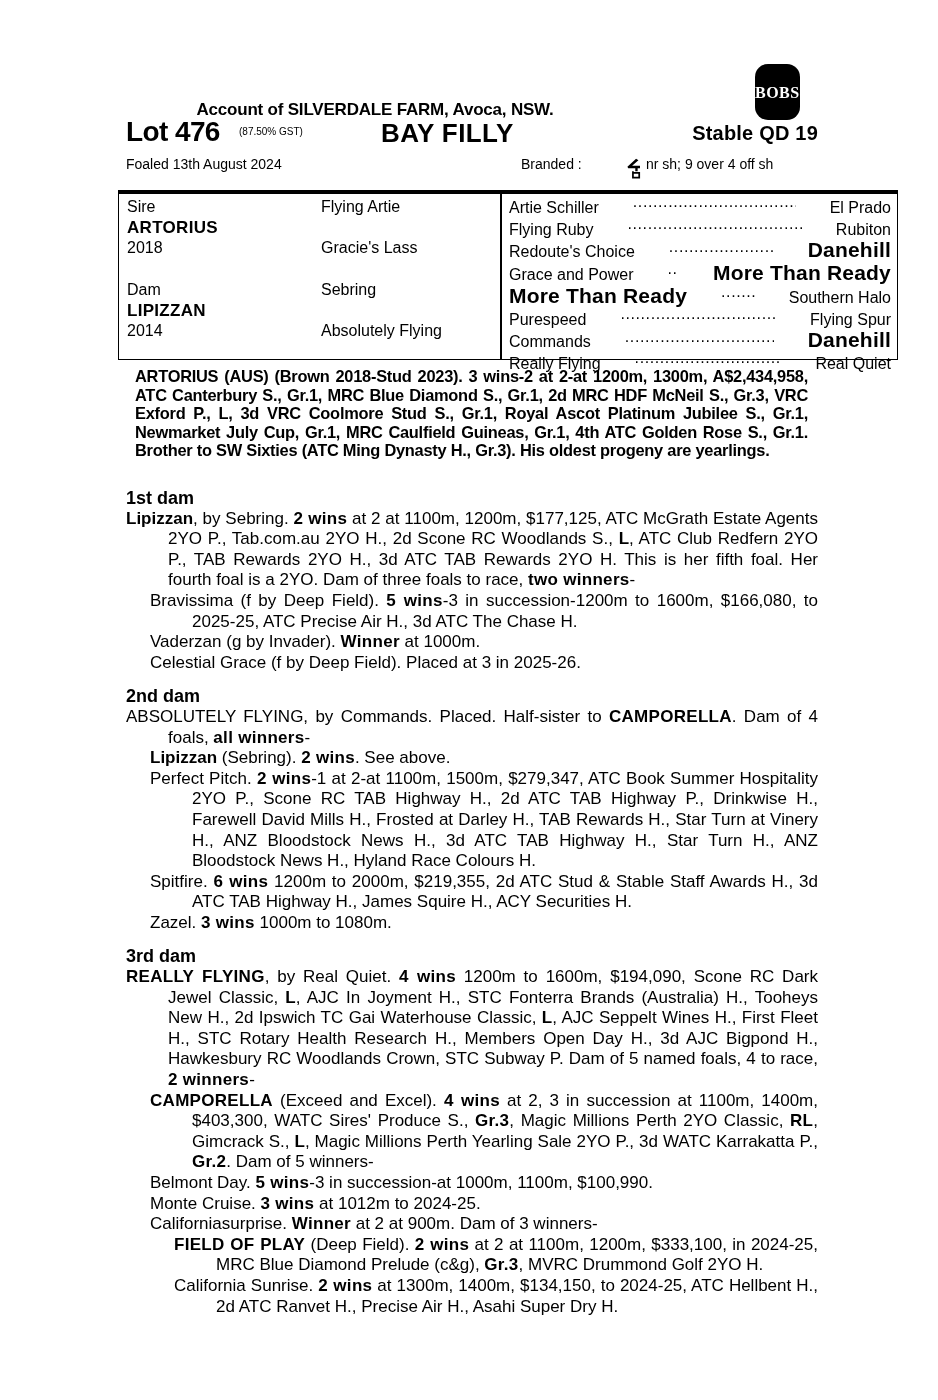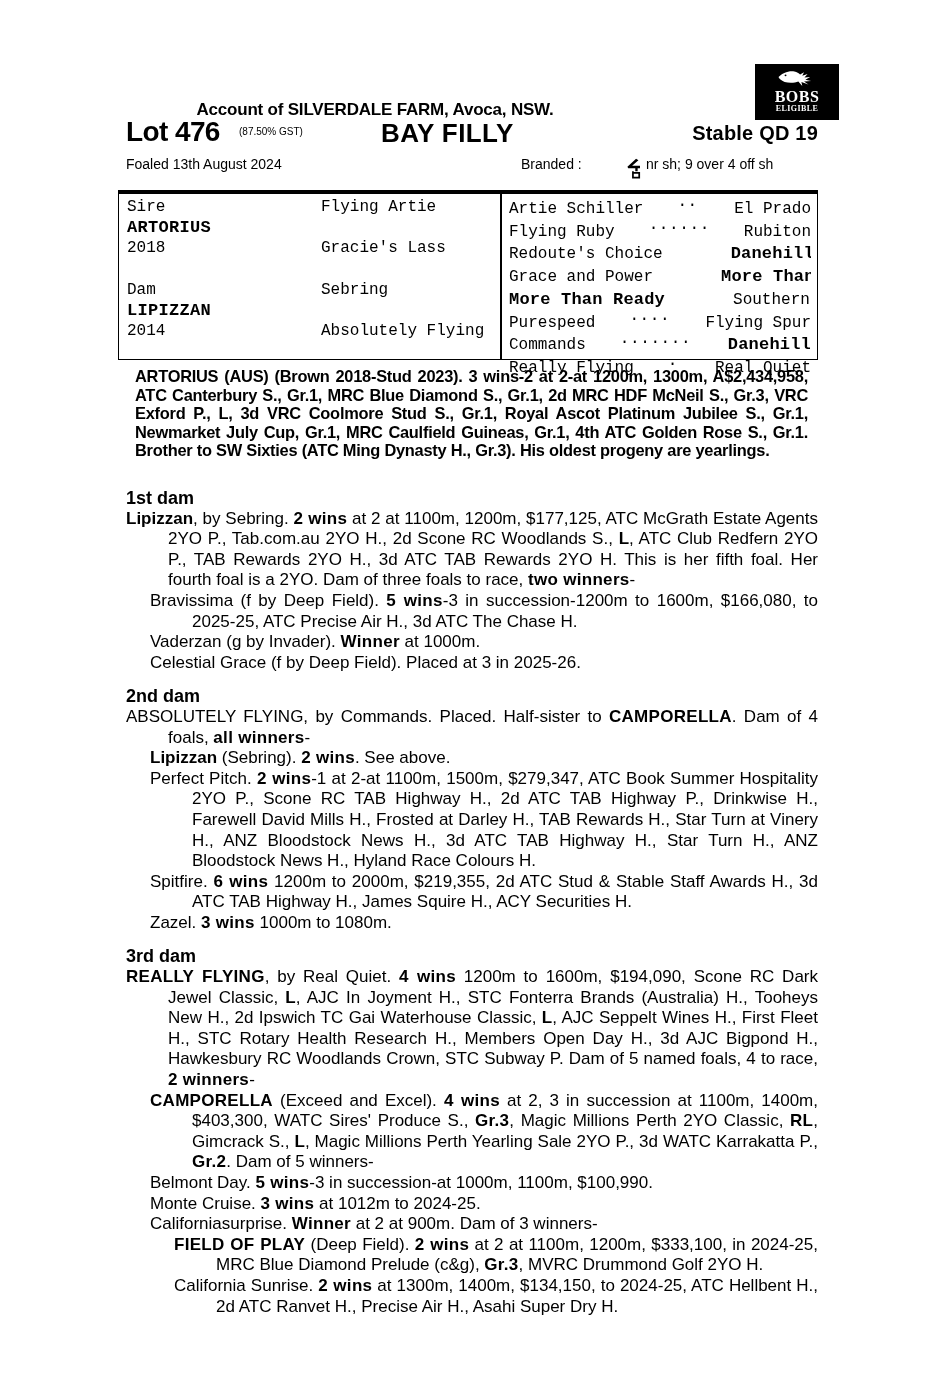--- a/index.html
+++ b/index.html
@@ -27,14 +27,15 @@
     position: absolute;
     left: 755px;
     top: 64px;
-    width: 84px;
+    width: 45px;
     height: 56px;
     background: #000000;
     display: flex;
-    flex-direction: column;
+    flex-direction: row;
     align-items: center;
     justify-content: flex-start;
     overflow: hidden;
+    border-radius: 13px;
   }
   .bobs-horse {
     margin-top: 4px;

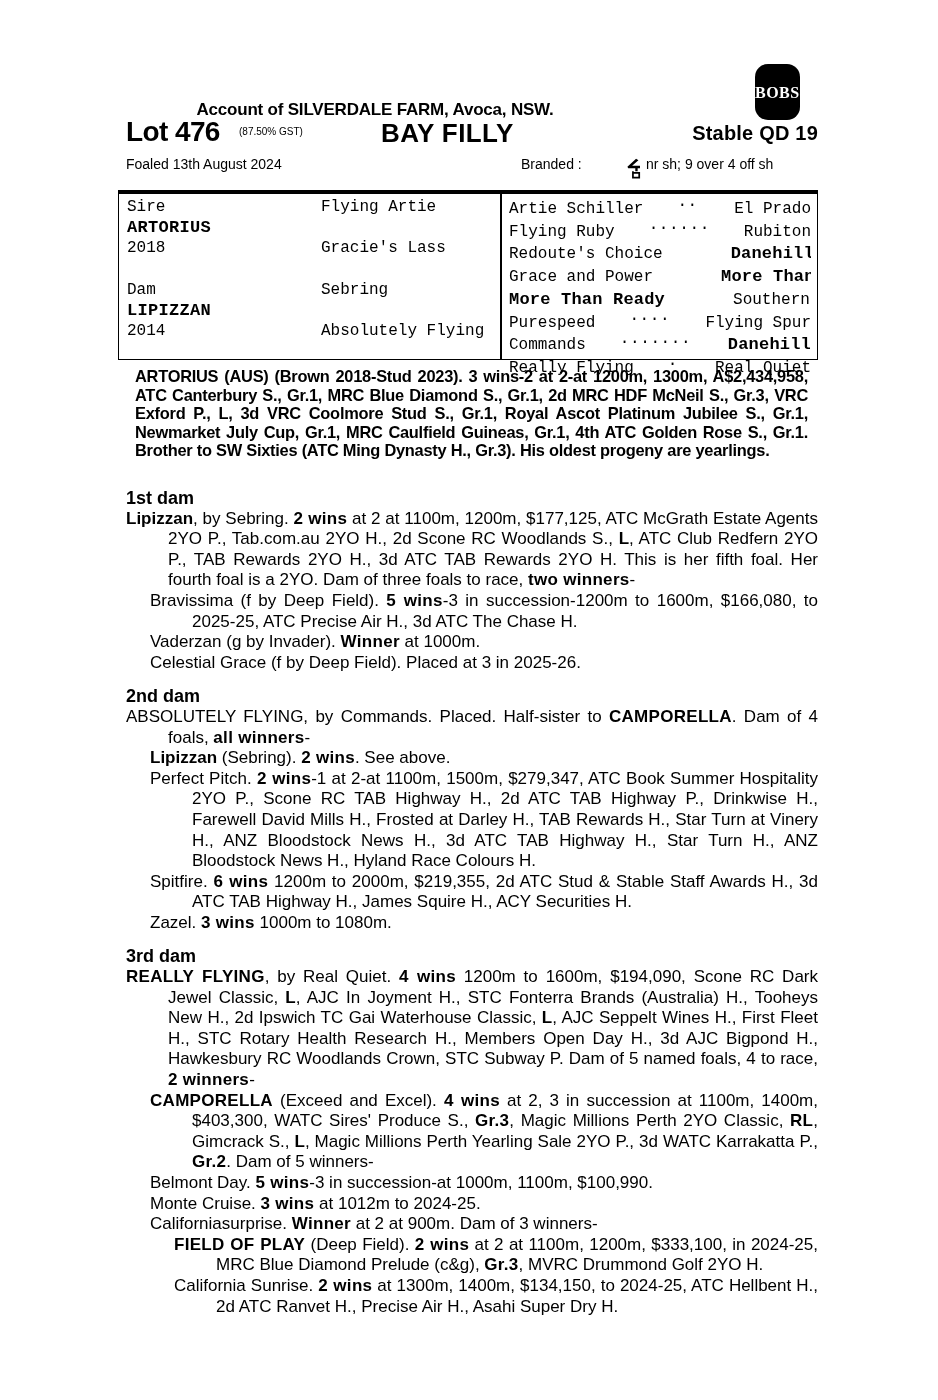--- a/index.html
+++ b/index.html
@@ -147,14 +147,13 @@
     position: absolute;
     left: 118px;
     top: 190px;
-    width: 700px;
+    width: 780px;
     height: 170px;
     border-top: 4px solid #000;
     border-left: 1.5px solid #000;
     border-right: 1.5px solid #000;
     border-bottom: 1.5px solid #000;
     box-sizing: border-box;
-    font-family: Liberation Mono, monospace;
   }
   .ped-col-div {
     position: absolute;

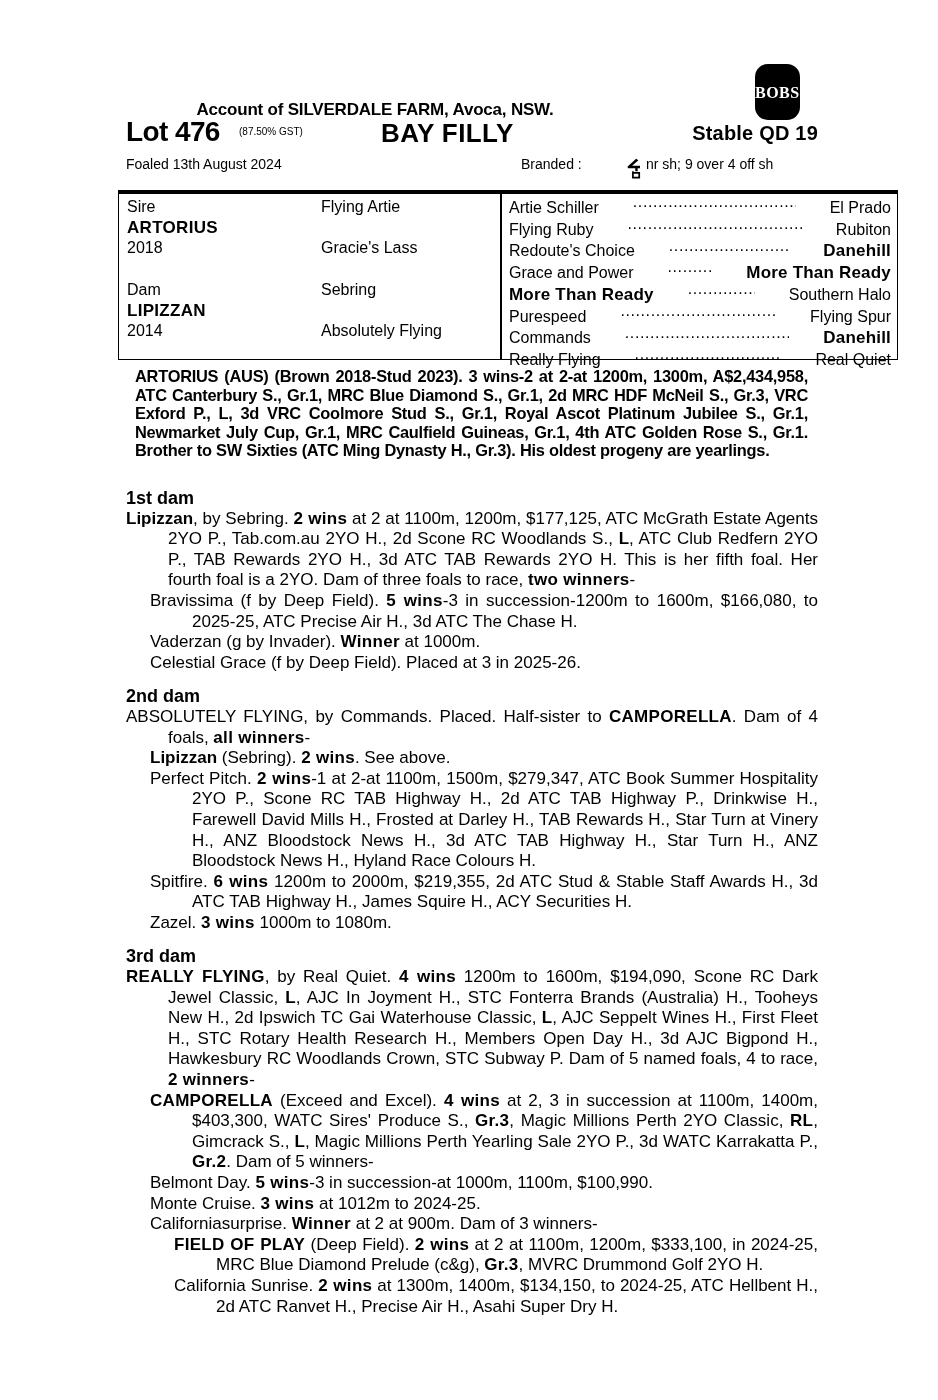--- a/index.html
+++ b/index.html
@@ -222,7 +222,7 @@
   .gp-right { flex: 0 0 auto; }
   .gp-right.b, .gp-left.b {
     font-weight: 700;
-    font-size: 17px;
+    font-size: 21px;
     letter-spacing: 0.2px;
   }
 

